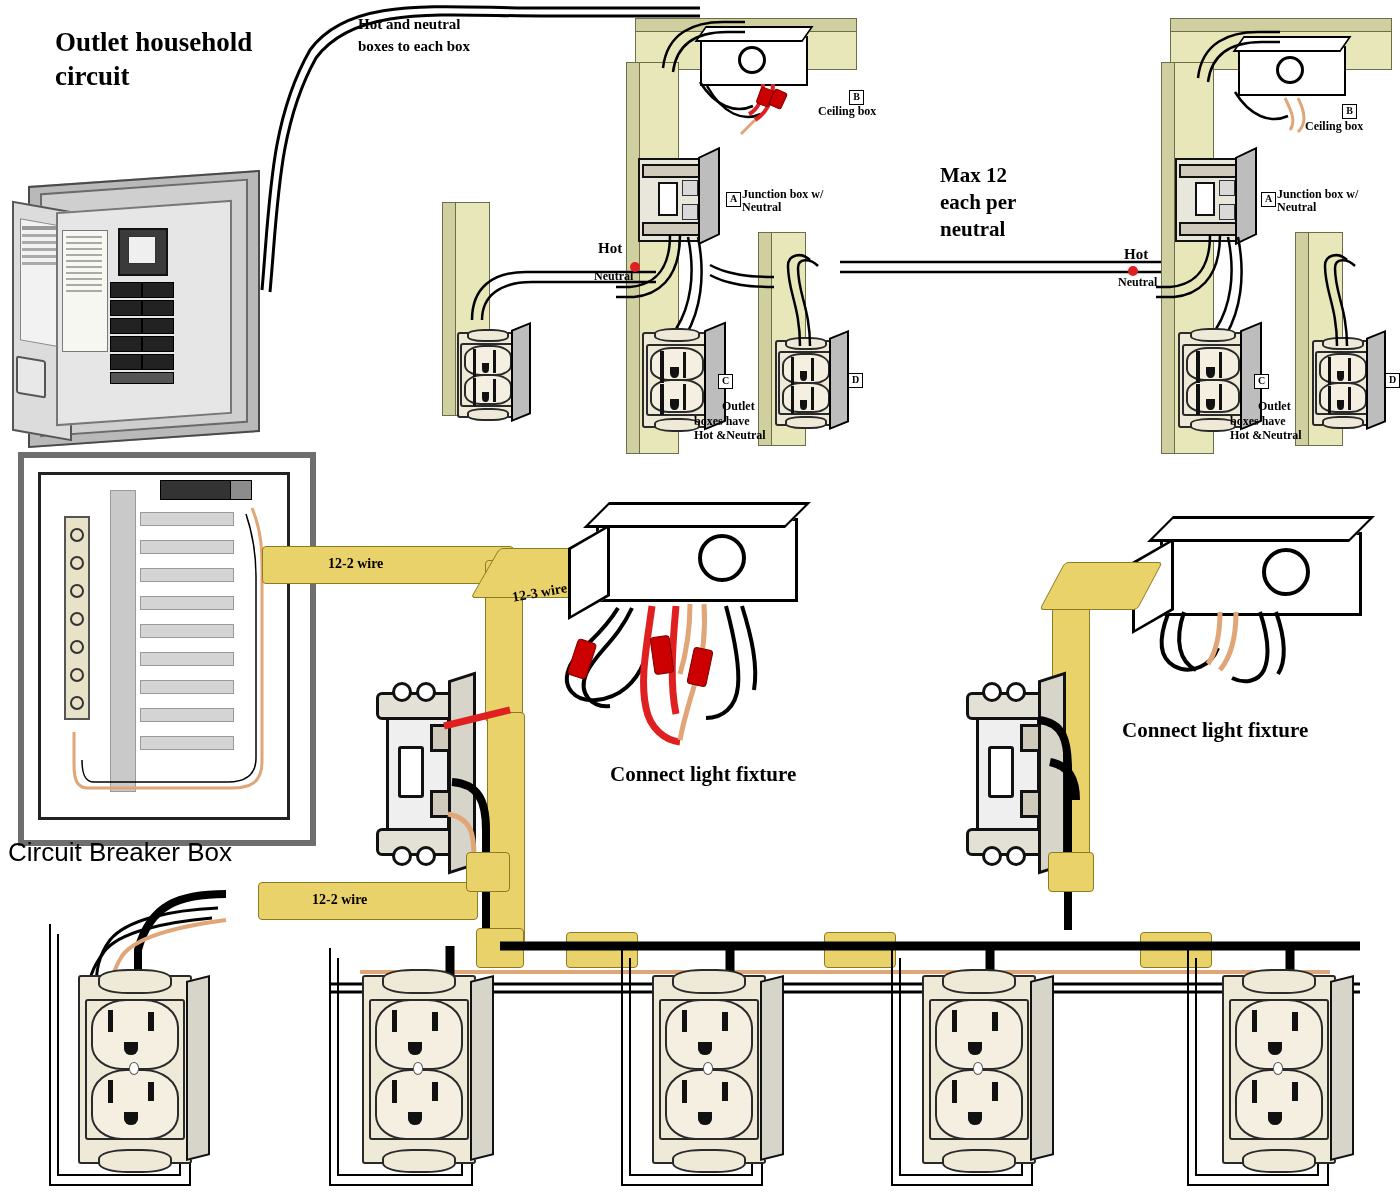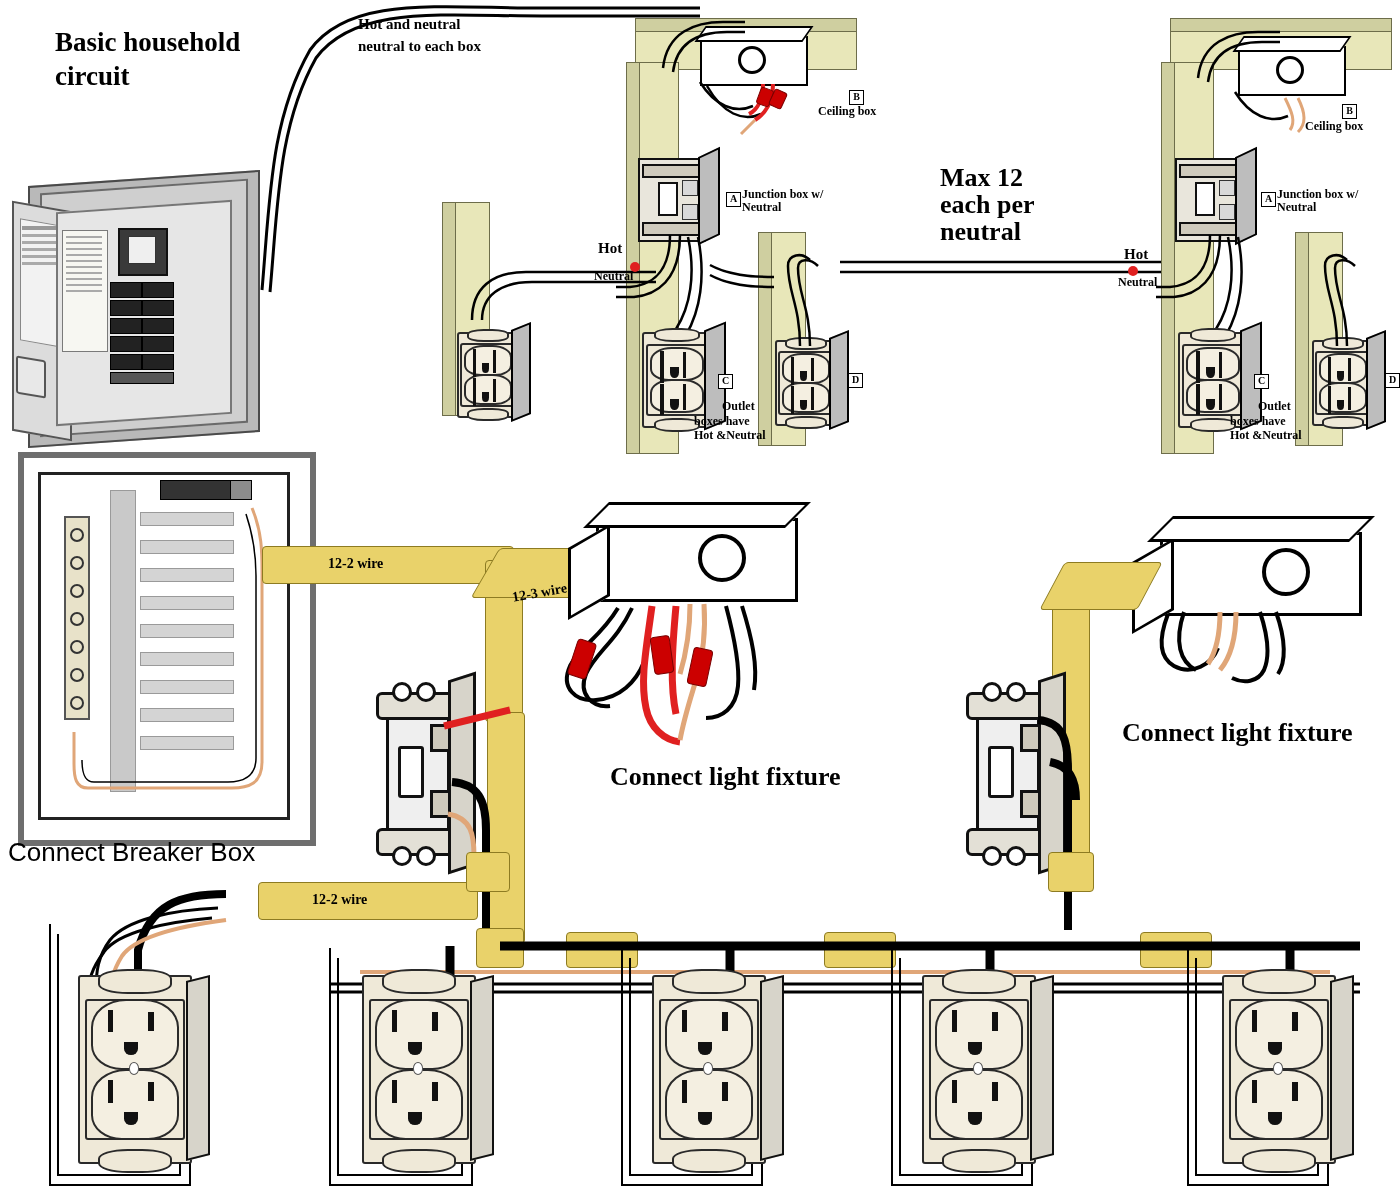--- a/index.html
+++ b/index.html
@@ -46,7 +46,7 @@
 </head>
 <body>
 
-<div class="lbl title" style="left:55px;top:26px;width:230px;">Basic household circuit</div>
+<div class="lbl title" style="left:55px;top:26px;width:230px;">Outlet household circuit</div>
 
 <div class="lbl cap-md" style="left:358px;top:16px;">Hot and neutral</div>
 <div class="lbl cap-md" style="left:358px;top:38px;">neutral to each box</div>

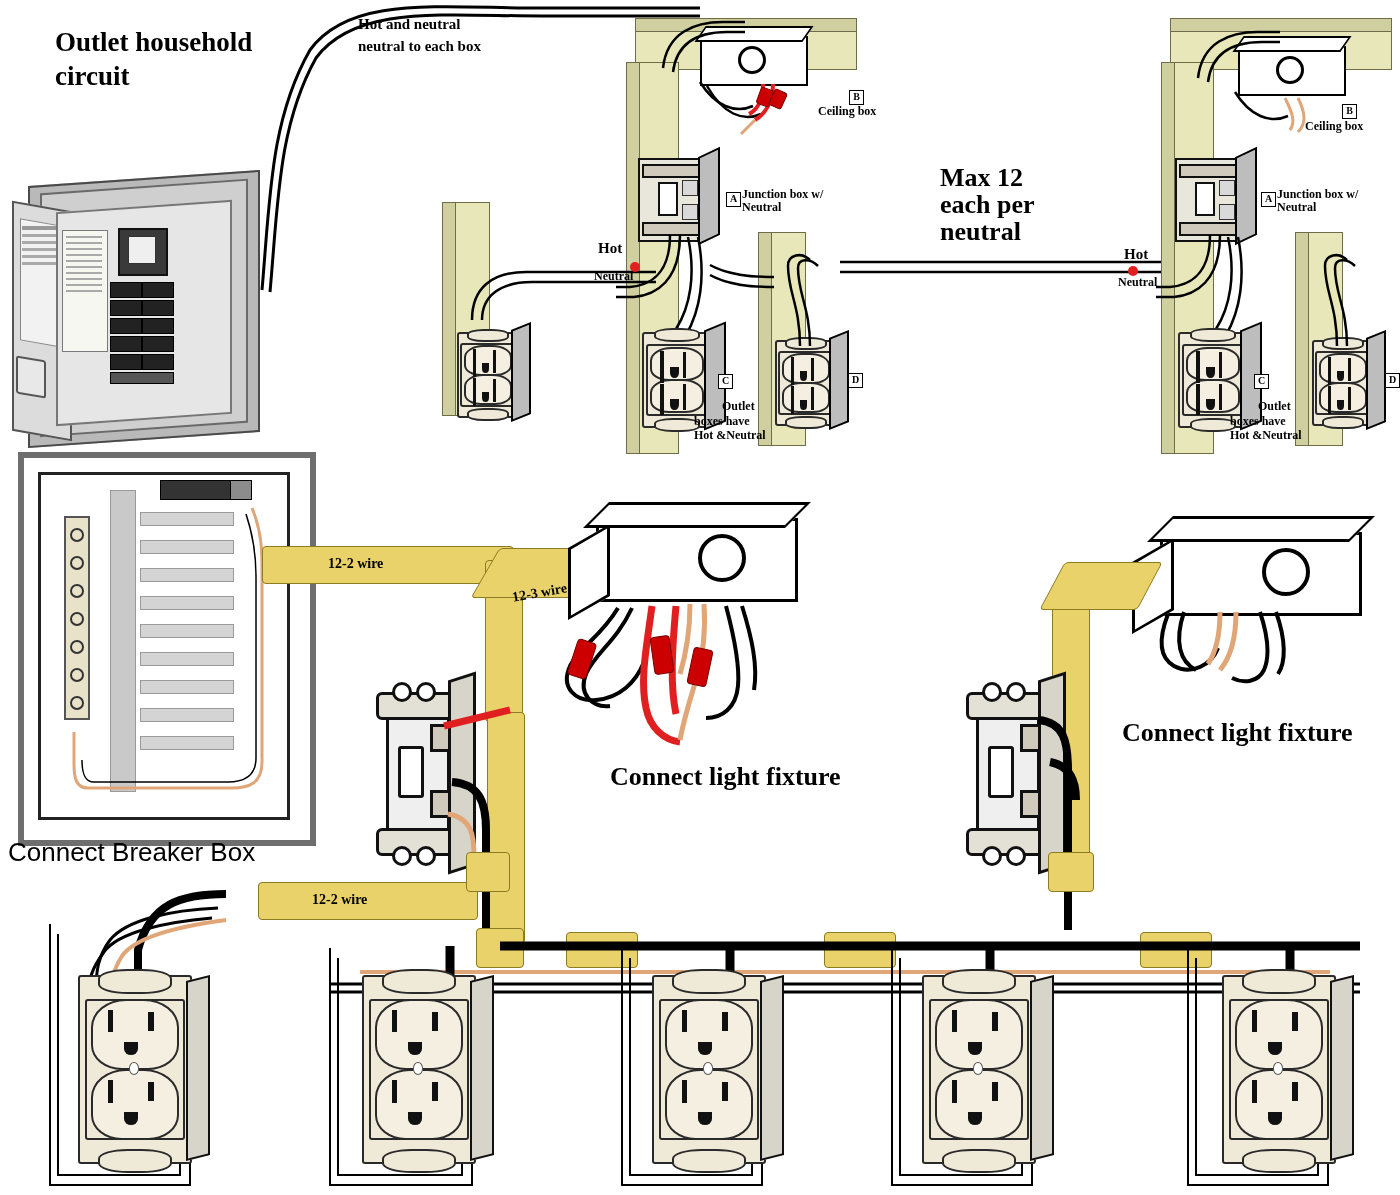--- a/index.html
+++ b/index.html
@@ -49,7 +49,7 @@
 <div class="lbl title" style="left:55px;top:26px;width:230px;">Outlet household circuit</div>
 
 <div class="lbl cap-md" style="left:358px;top:16px;">Hot and neutral</div>
-<div class="lbl cap-md" style="left:358px;top:38px;">neutral to each box</div>
+<div class="lbl cap-md" style="left:358px;top:38px;">boxes to each box</div>
 
 <div class="lbl cap-lg" style="left:940px;top:163px;">Max 12</div>
 <div class="lbl cap-lg" style="left:940px;top:190px;">each per</div>

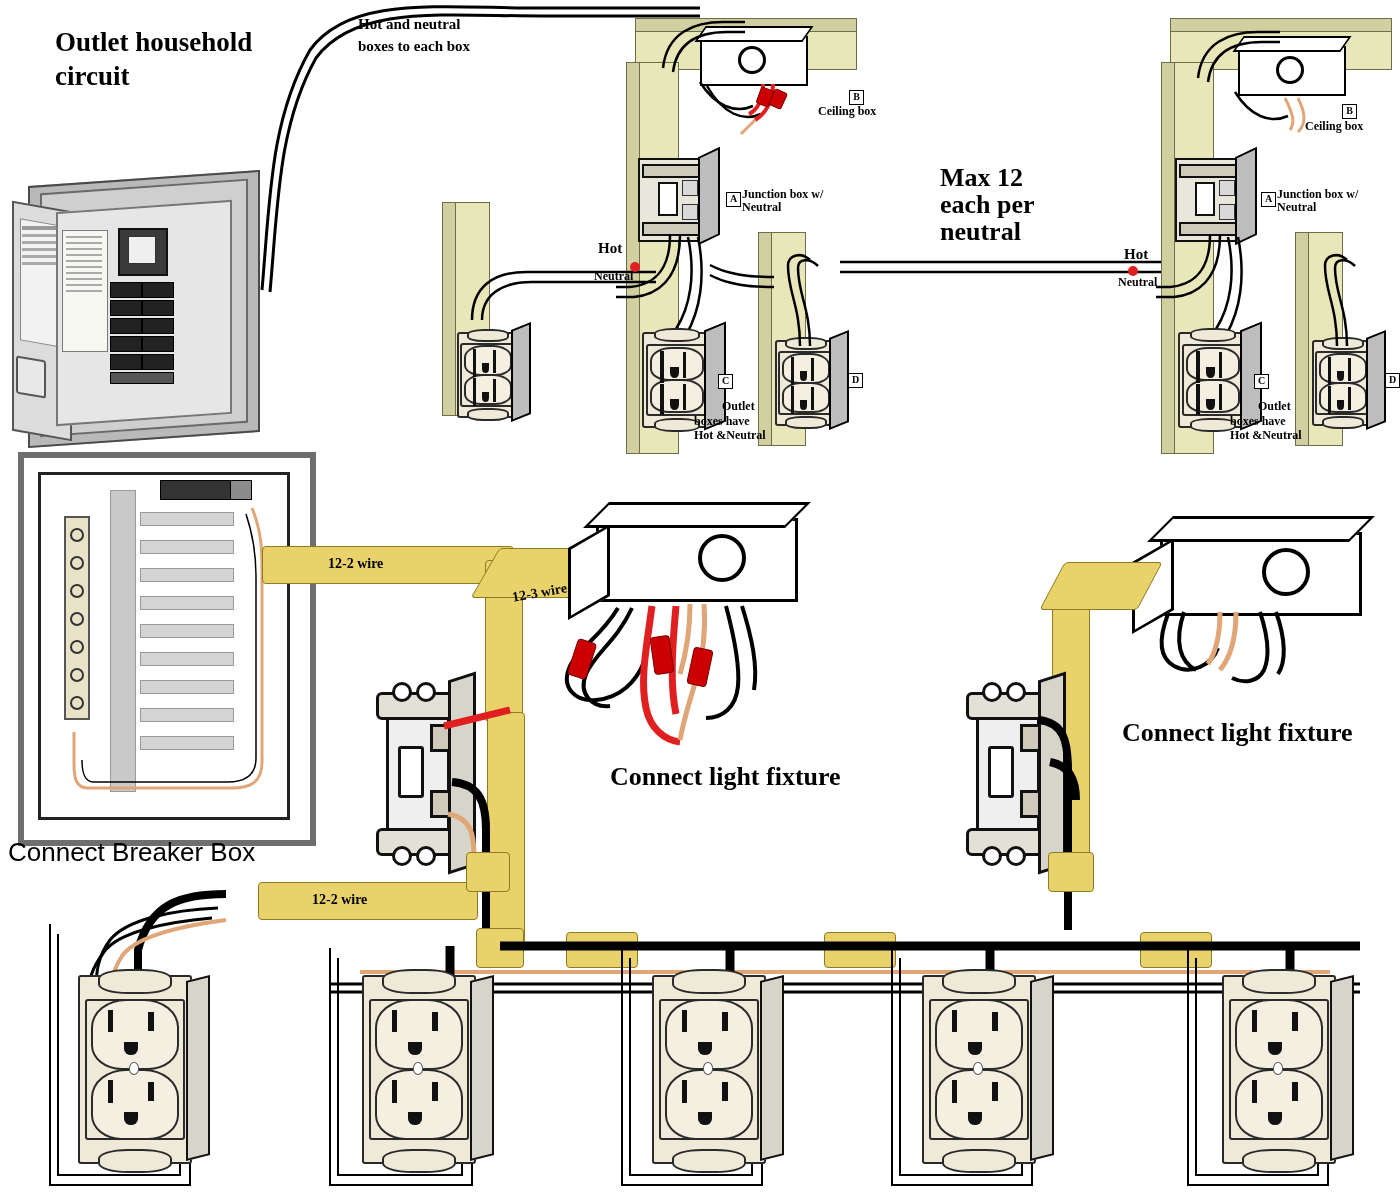--- a/index.html
+++ b/index.html
@@ -10,7 +10,7 @@
   .title{font-size:27px;font-weight:bold;line-height:1.25;}
   .cap-sm{font-size:12px;font-weight:bold;}
   .cap-md{font-size:15px;font-weight:bold;}
-  .cap-lg{font-size:26px;font-weight:bold;}
+  .cap-lg{font-size:21px;font-weight:bold;}
   .cbb{font-size:26px;font-family:"Liberation Sans", sans-serif;font-weight:normal;}
   .wirelabel{position:absolute;font-size:14px;font-weight:bold;font-family:"Liberation Serif", serif;}
 

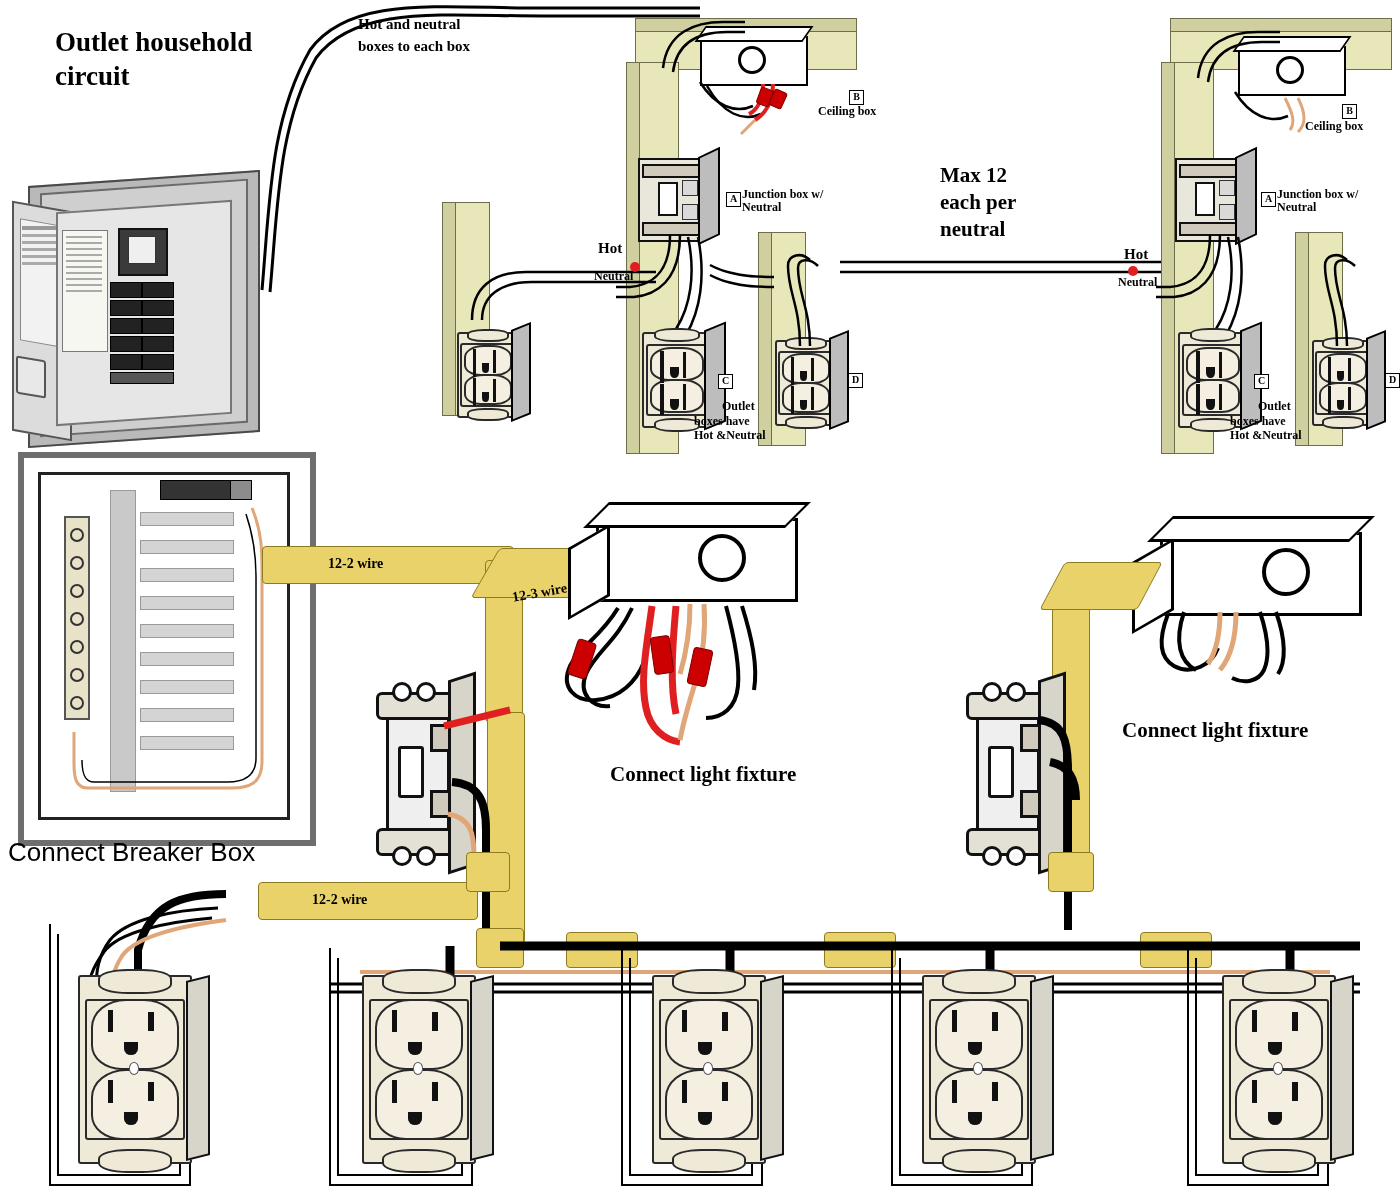--- a/index.html
+++ b/index.html
@@ -353,7 +353,7 @@
     <path d="M198,22 C206,46 208,64 208,84 L208,266 C208,286 194,290 180,290 L46,290 C36,290 34,280 34,268" stroke="#000" stroke-width="1.5" fill="none"></path>
   </svg>
 </div>
-<div class="lbl cbb" style="left:8px;top:838px;">Connect Breaker Box</div>
+<div class="lbl cbb" style="left:8px;top:838px;">Circuit Breaker Box</div>
 
 <div class="cable" style="left:262px;top:546px;width:250px;height:36px;border-radius:4px;"></div>
 <div class="wirelabel" style="left:328px;top:556px;">12-2 wire</div>

